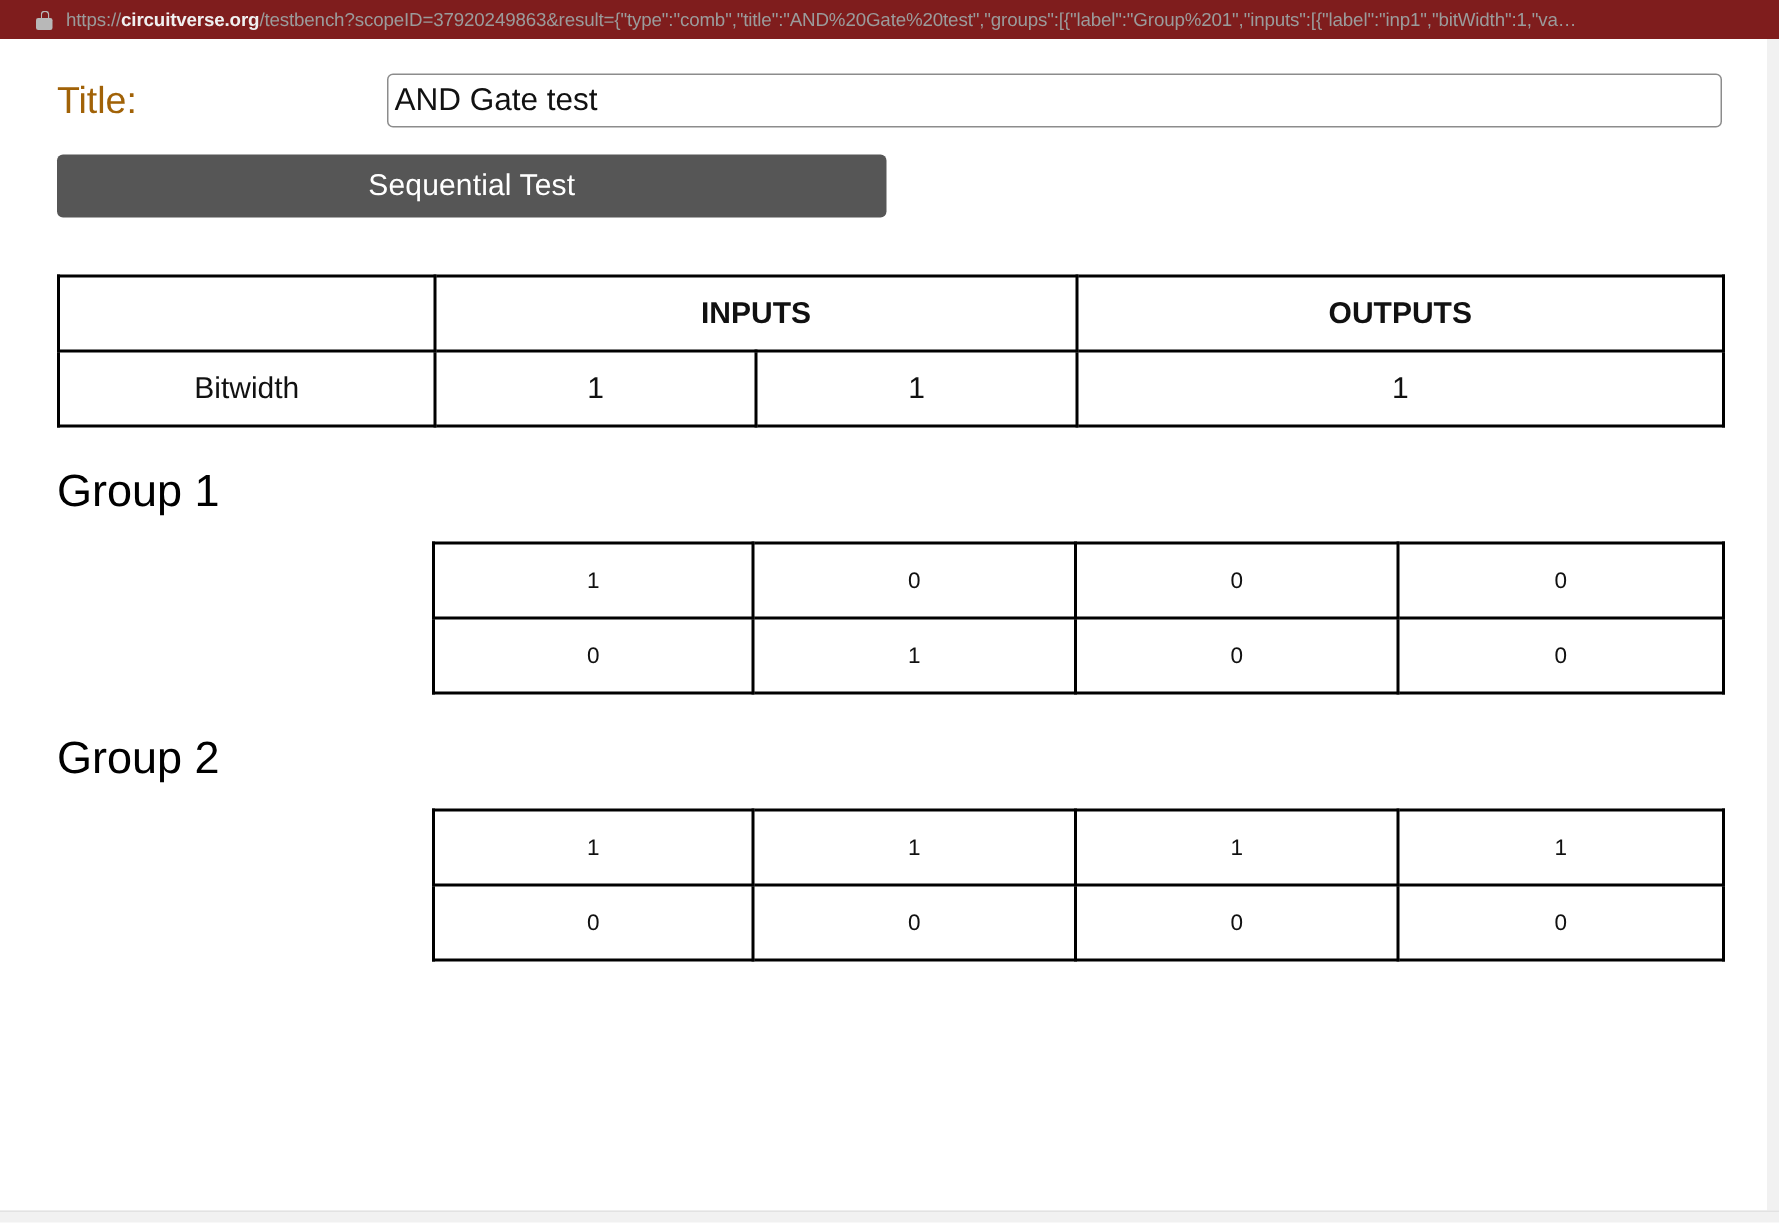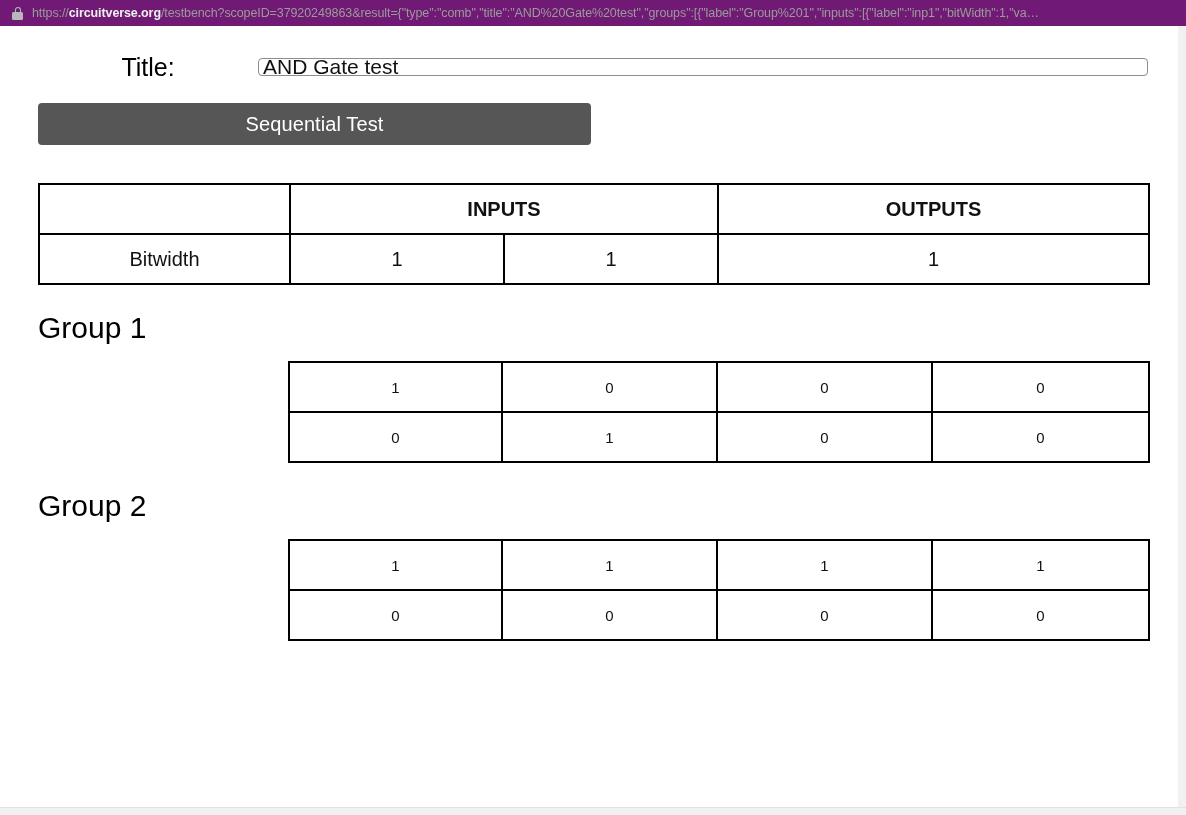--- a/index.html
+++ b/index.html
@@ -20,10 +20,10 @@
     top: 0; left: 0;
     width: 1186px;
     height: 26px;
-    background: #701a75;
+    background: #7f1d1d;
     display: flex;
     align-items: center;
-    padding: 0 8px;
+    padding: 0 20px;
     overflow: hidden;
     white-space: nowrap;
   }

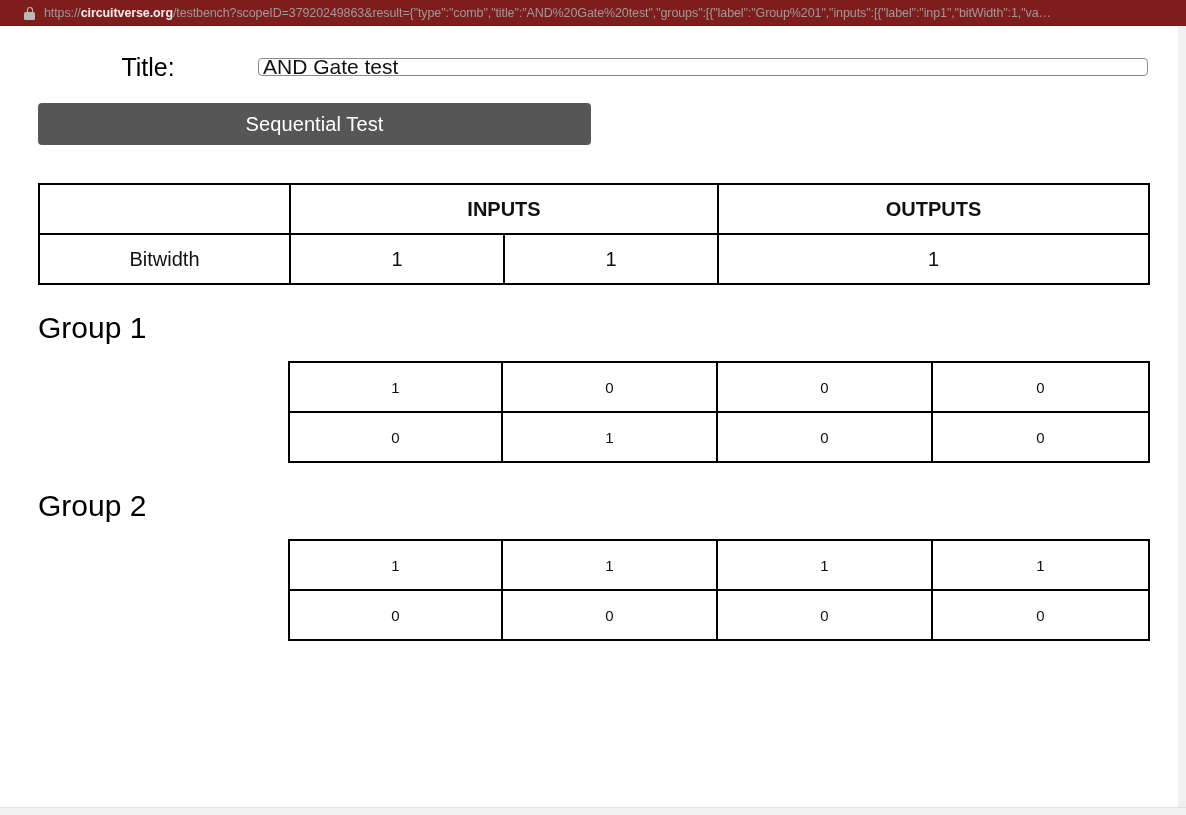--- a/index.html
+++ b/index.html
@@ -94,10 +94,9 @@
   }
   .title-label {
     font-size: 25px;
-    color: #000000;
+    color: #a16207;
     width: 220px;
     flex: 0 0 220px;
-    text-align: center;
   }
   .title-input {
     flex: 1 1 auto;

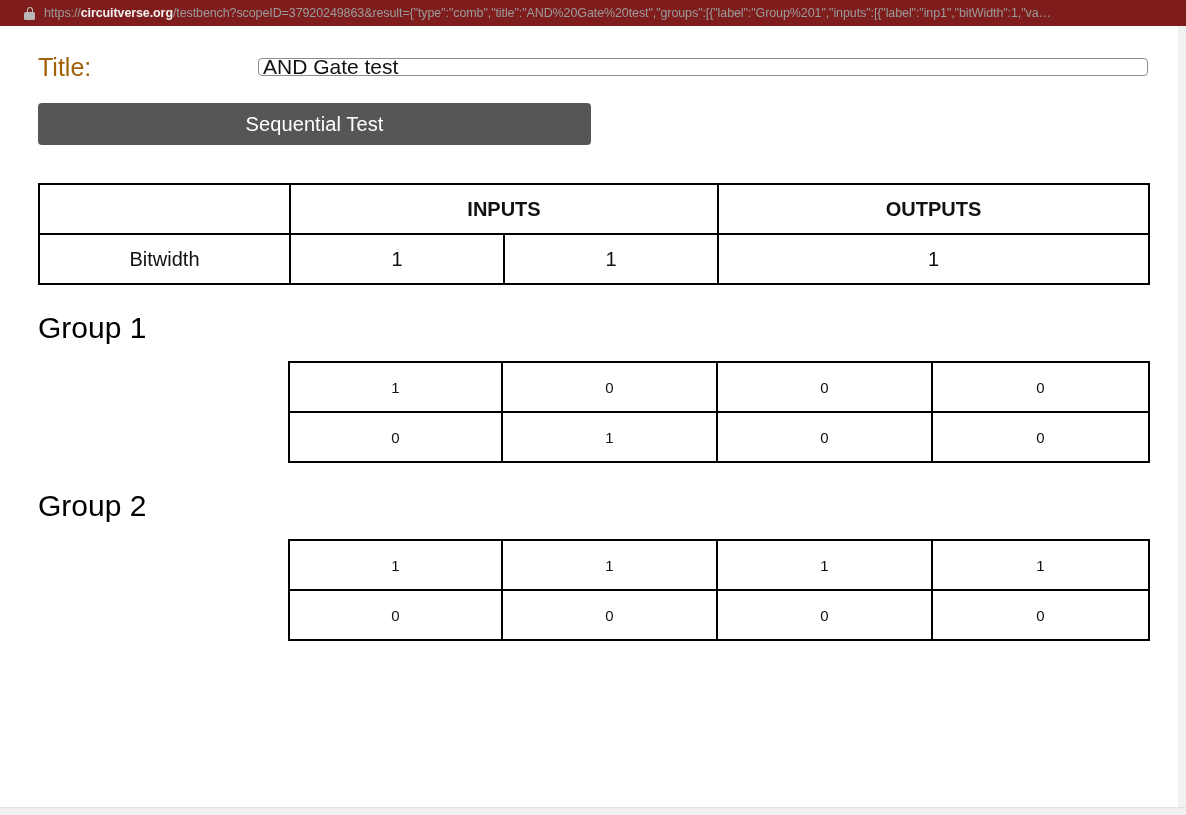--- a/index.html
+++ b/index.html
@@ -100,7 +100,7 @@
   }
   .title-input {
     flex: 1 1 auto;
-    height: 18px;
+    height: 36px;
     border: 1px solid #8c8c8c;
     border-radius: 4px;
     font-size: 21px;

